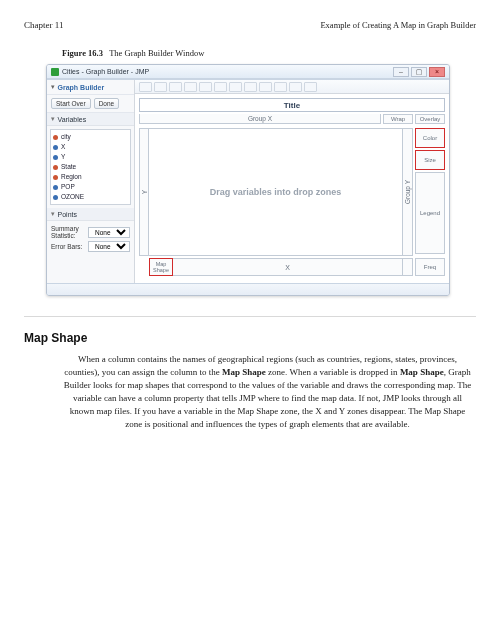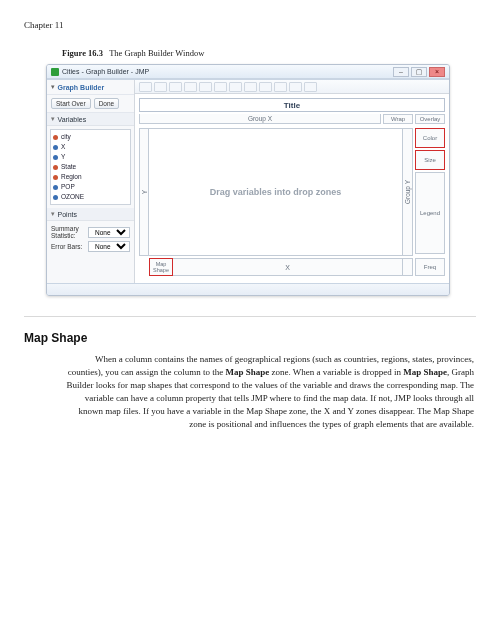--- a/index.html
+++ b/index.html
@@ -206,6 +206,7 @@
 <div class="page-header">
   <div class="left">Chapter 11</div>
   <div class="right">
+    <div class="sub">Example of Creating A Map in Graph Builder</div>
   </div>
 </div>
 

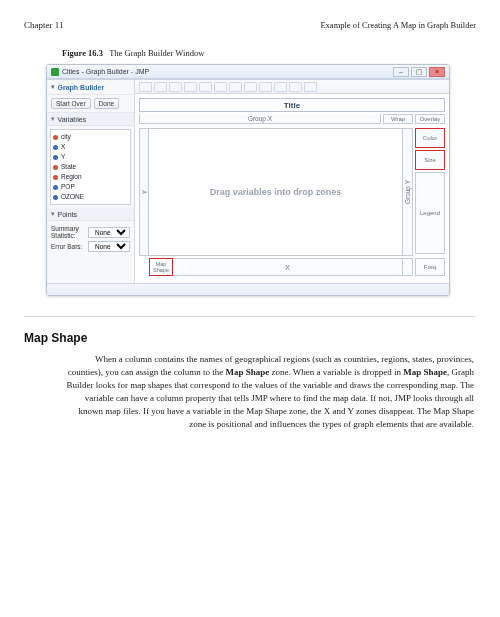--- a/index.html
+++ b/index.html
@@ -196,7 +196,7 @@
     line-height: 1.45;
     color:#222;
     margin: 0 2px 0 37px;
-    text-align: right;
+    text-align: center;
   }
   .body-para .b { font-weight: bold; }
 </style>

